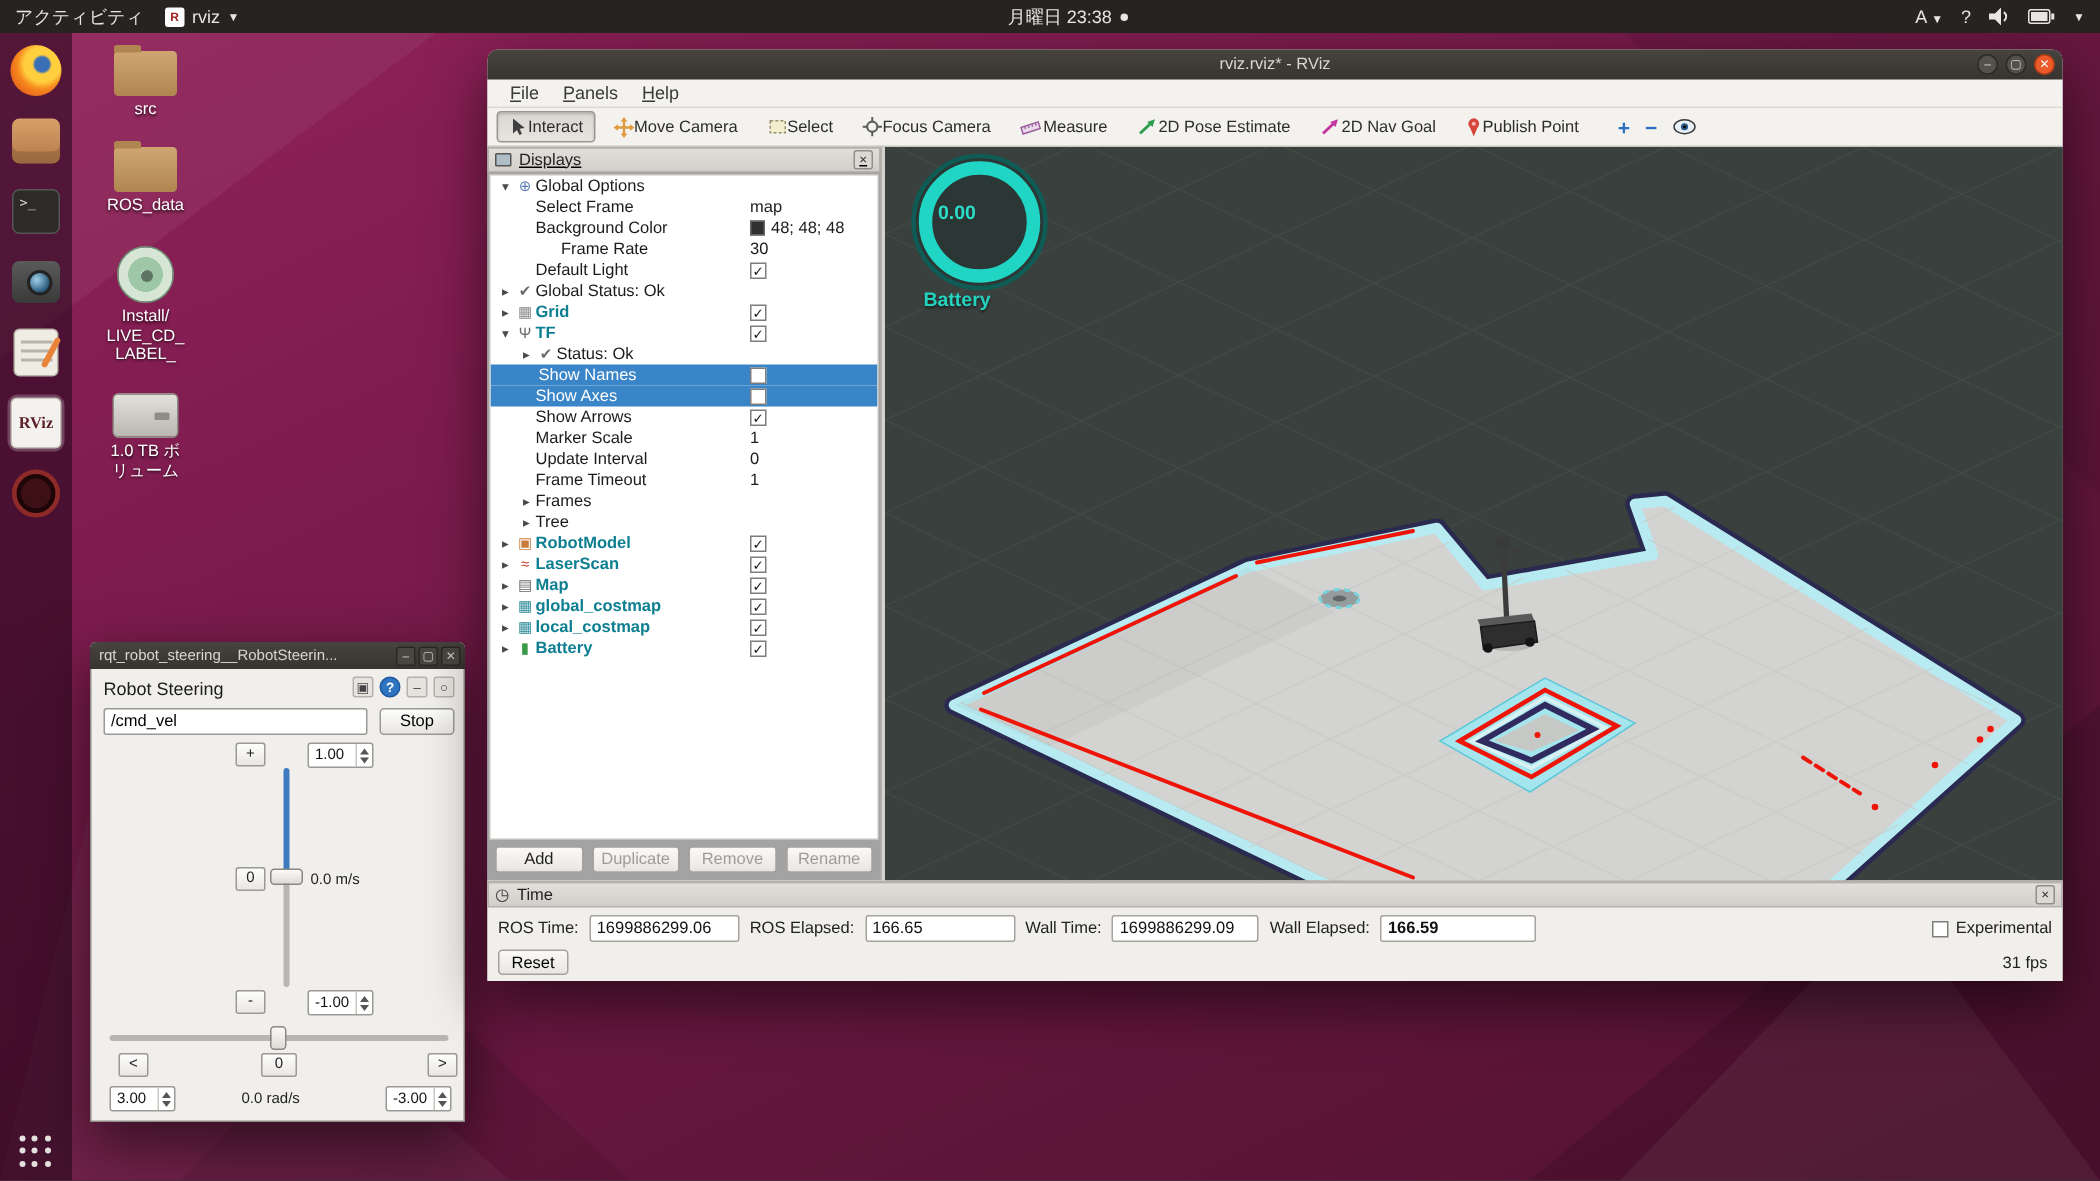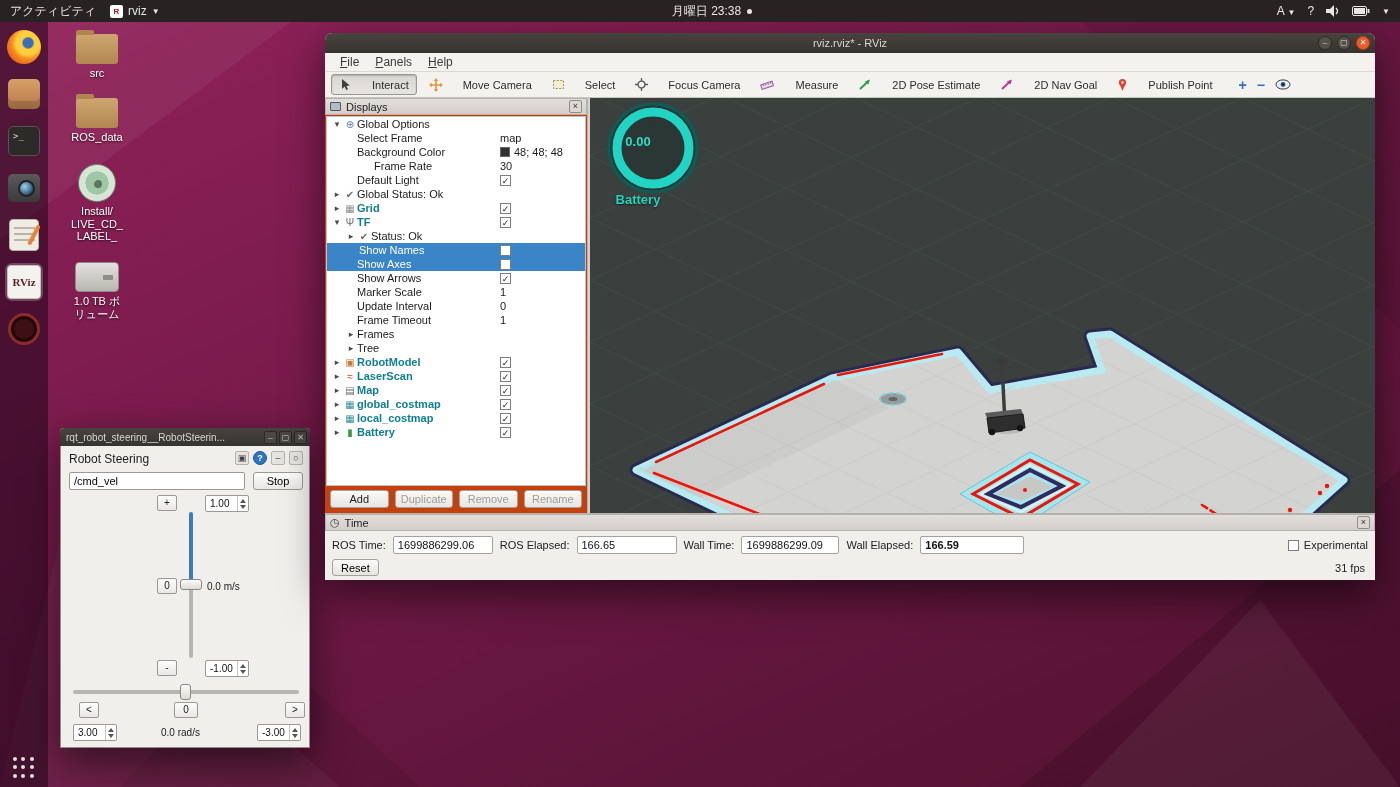--- a/index.html
+++ b/index.html
@@ -74,7 +74,7 @@
   .wbtn.close { background:#ec5b29; border-color:#b33c12; color:#fff; }
 
   
-  .rviz { left:325px; top:33px; width:1050px; height:547px; background:#f1efec; }
+  .rviz { left:325px; top:33px; width:1050px; height:621px; background:#f1efec; }
   .menubar { height:19px; background:#f4f2ef; border-bottom:1px solid #dcd9d4; display:flex;
              align-items:center; gap:2px; padding-left:8px; font-size:12px; color:#3a3a3a; }
   .menu-item { display:inline-block; padding:1px 7px; }

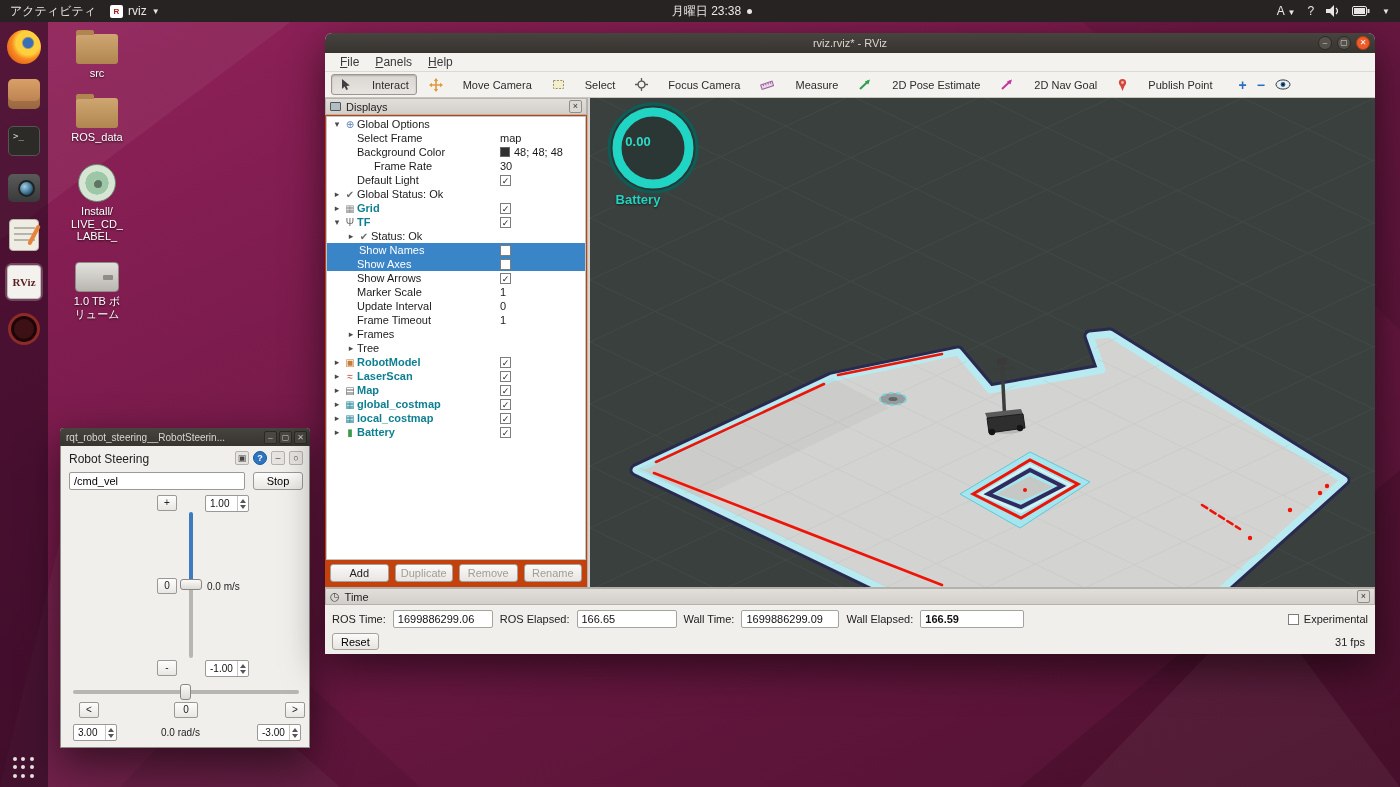--- a/index.html
+++ b/index.html
@@ -81,7 +81,7 @@
   .menu-item::first-letter { text-decoration:underline; }
   .toolbar { height:26px; background:#f4f2ef; border-bottom:1px solid #c9c6c1; display:flex;
              align-items:center; gap:4px; padding-left:6px; font-size:11px; color:#2c2c2c; }
-  .tool-btn { display:flex; align-items:center; gap:20px; padding:3px 7px; border:1px solid transparent; border-radius:3px; }
+  .tool-btn { display:flex; align-items:center; gap:0; padding:3px 7px; border:1px solid transparent; border-radius:3px; }
   .tool-btn.pressed { background:linear-gradient(#dad7d2,#e8e5e1); border-color:#9a9792; box-shadow:inset 0 1px 2px rgba(0,0,0,.2); }
   .tool-zoom { margin-left:14px; display:flex; gap:10px; align-items:center; }
   .zglyph { color:#2a6fc0; font-weight:bold; font-size:14px; }

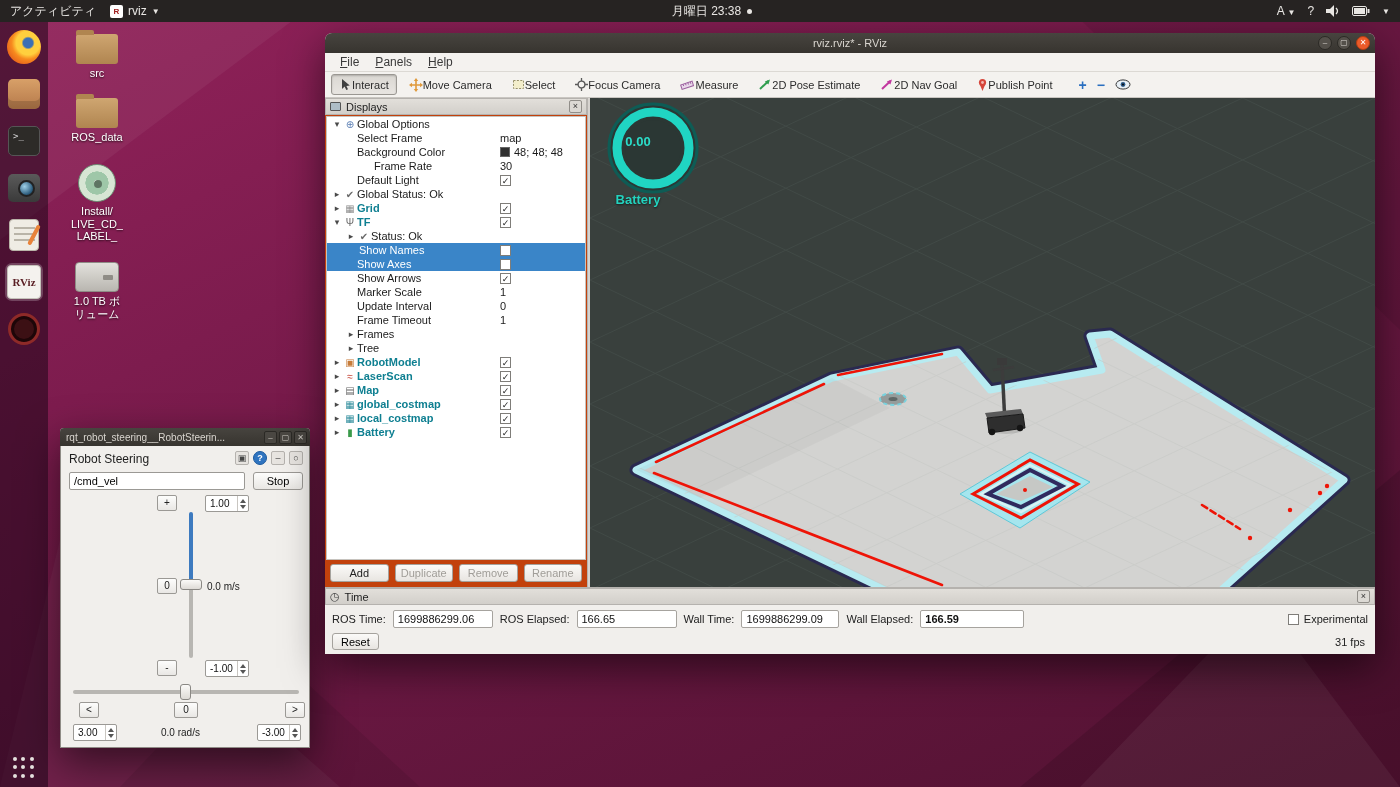--- a/index.html
+++ b/index.html
@@ -90,7 +90,7 @@
 
   
   .displays-panel { position:absolute; left:0; top:0; width:263px; height:100%;
-                    background:#c2410c; border-right:1px solid #b5b2ae; }
+                    background:#a3a3a3; border-right:1px solid #b5b2ae;text-decoration:underline; }
   .panel-header { height:17px; background:linear-gradient(#e2dfda,#d2cfca); border:1px solid #b5b2ae;
                   display:flex; align-items:center; gap:5px; padding:0 4px; font-size:11px; color:#222; }
   .mini-monitor { width:11px; height:9px; border:1px solid #555; background:#aebdc6; border-radius:1px; }

